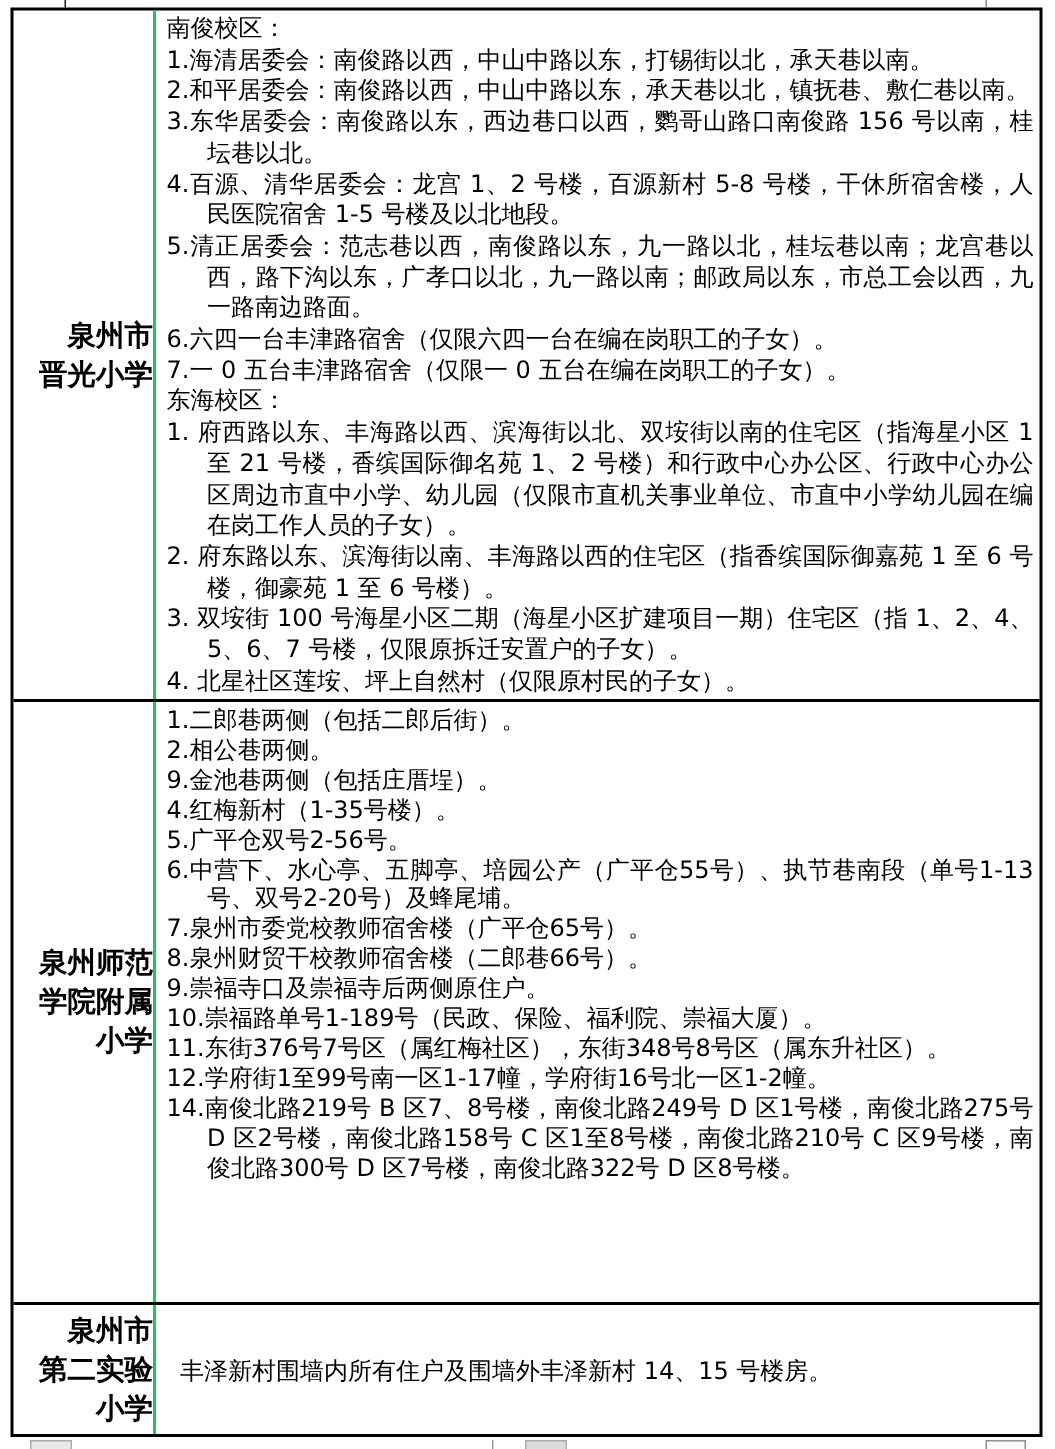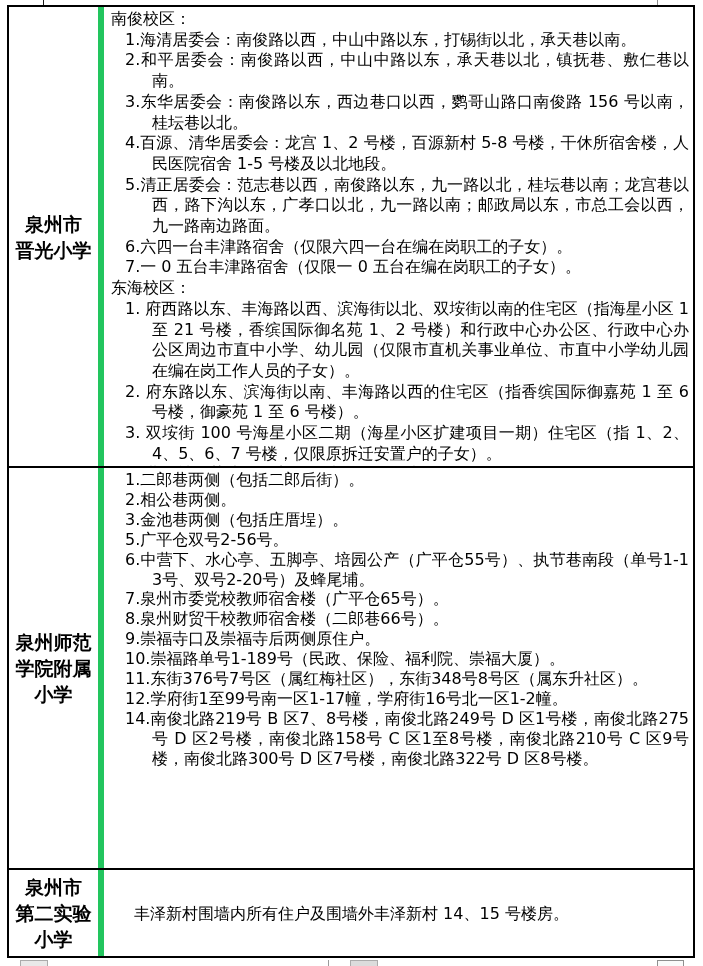--- a/index.html
+++ b/index.html
@@ -67,7 +67,6 @@
   .item {
     padding-left: 27px;
     text-indent: -27px;
-    margin-left: 14px;
   }
 
   

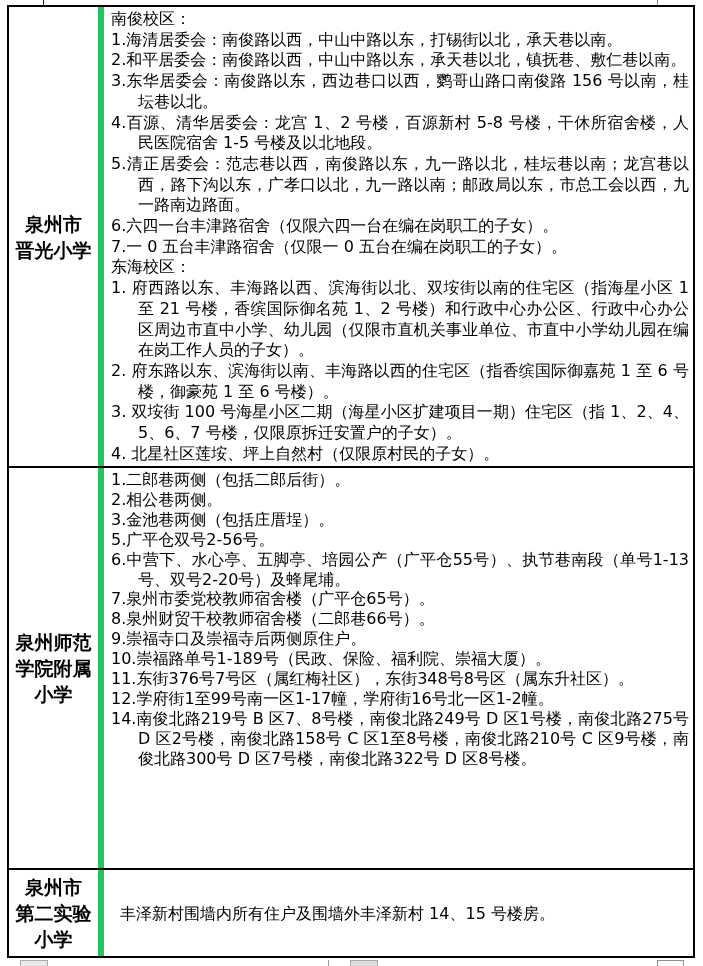--- a/index.html
+++ b/index.html
@@ -37,11 +37,11 @@
   .cell-school {
     width: 95px;
     flex: 0 0 95px;
-    border-right: 6px solid #22c55e;
+    border-right: 2px solid #22c55e;
     display: flex;
     flex-direction: column;
     justify-content: center;
-    align-items: center;
+    align-items: flex-end;
     font-weight: bold;
     font-size: 19px;
     line-height: 26px;

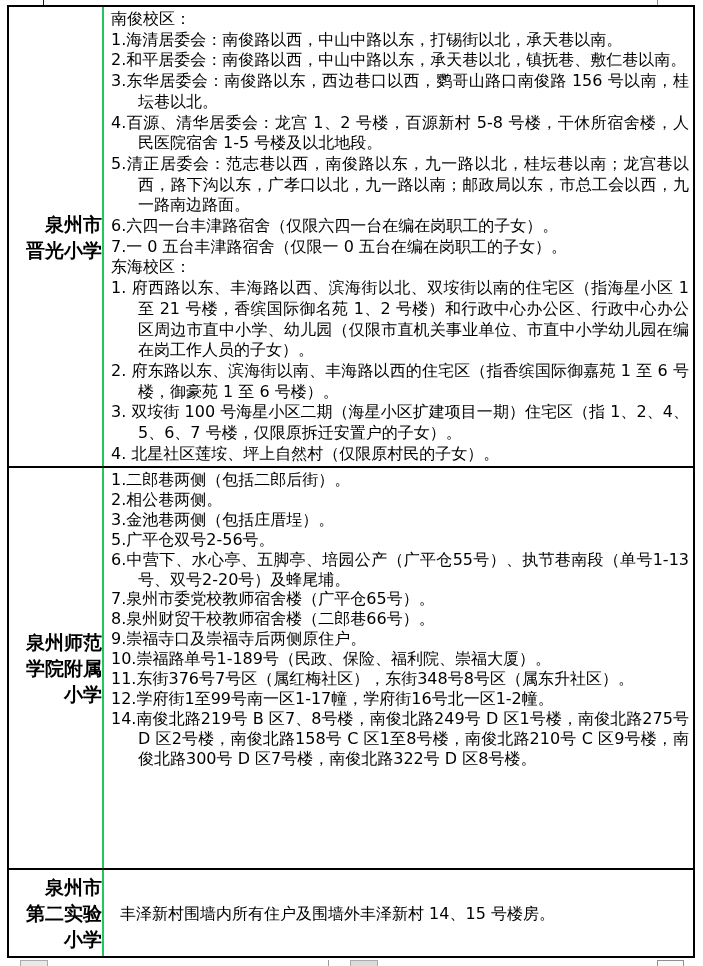--- a/index.html
+++ b/index.html
@@ -117,7 +117,7 @@
         <div class="cell-content">
           <div class="item">1.二郎巷两侧（包括二郎后街）。</div>
           <div class="item">2.相公巷两侧。</div>
-          <div class="item">3.金池巷两侧（包括庄厝埕）。</div>
+          <div class="item">9.金池巷两侧（包括庄厝埕）。</div>
           <div class="item">5.广平仓双号2-56号。</div>
           <div class="item">6.中营下、水心亭、五脚亭、培园公产（广平仓55号）、执节巷南段（单号1-13号、双号2-20号）及蜂尾埔。</div>
           <div class="item">7.泉州市委党校教师宿舍楼（广平仓65号）。</div>

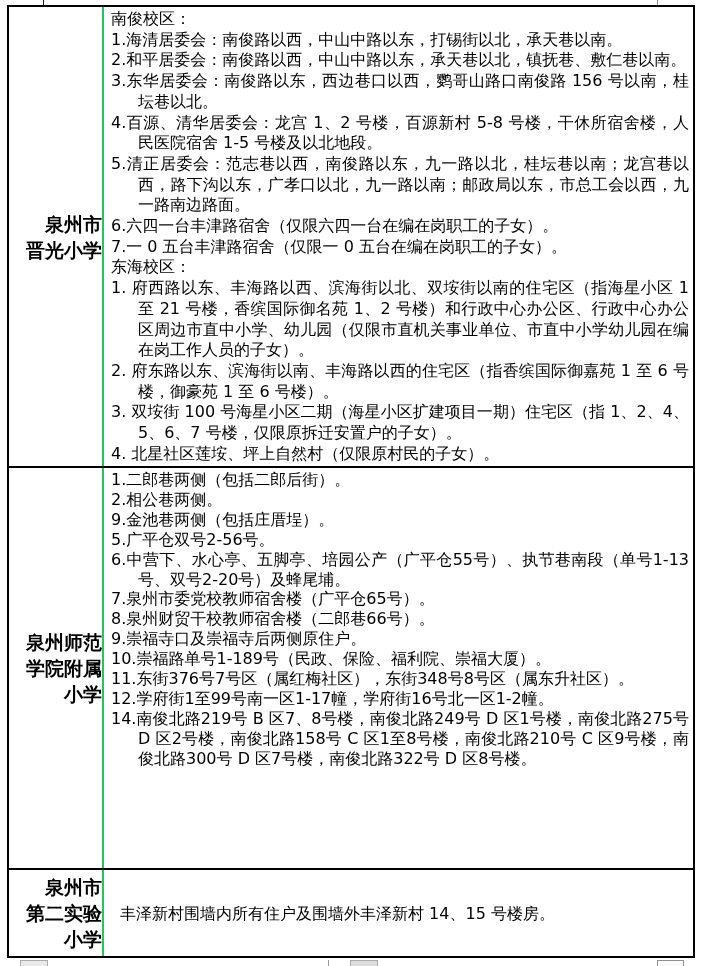--- a/index.html
+++ b/index.html
@@ -118,6 +118,7 @@
           <div class="item">1.二郎巷两侧（包括二郎后街）。</div>
           <div class="item">2.相公巷两侧。</div>
           <div class="item">9.金池巷两侧（包括庄厝埕）。</div>
+          <div class="item">4.红梅新村（1-35号楼）。</div>
           <div class="item">5.广平仓双号2-56号。</div>
           <div class="item">6.中营下、水心亭、五脚亭、培园公产（广平仓55号）、执节巷南段（单号1-13号、双号2-20号）及蜂尾埔。</div>
           <div class="item">7.泉州市委党校教师宿舍楼（广平仓65号）。</div>

